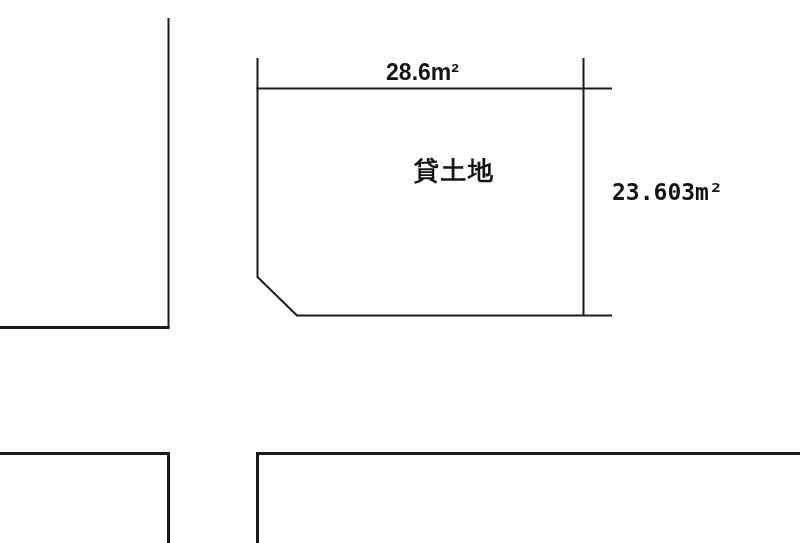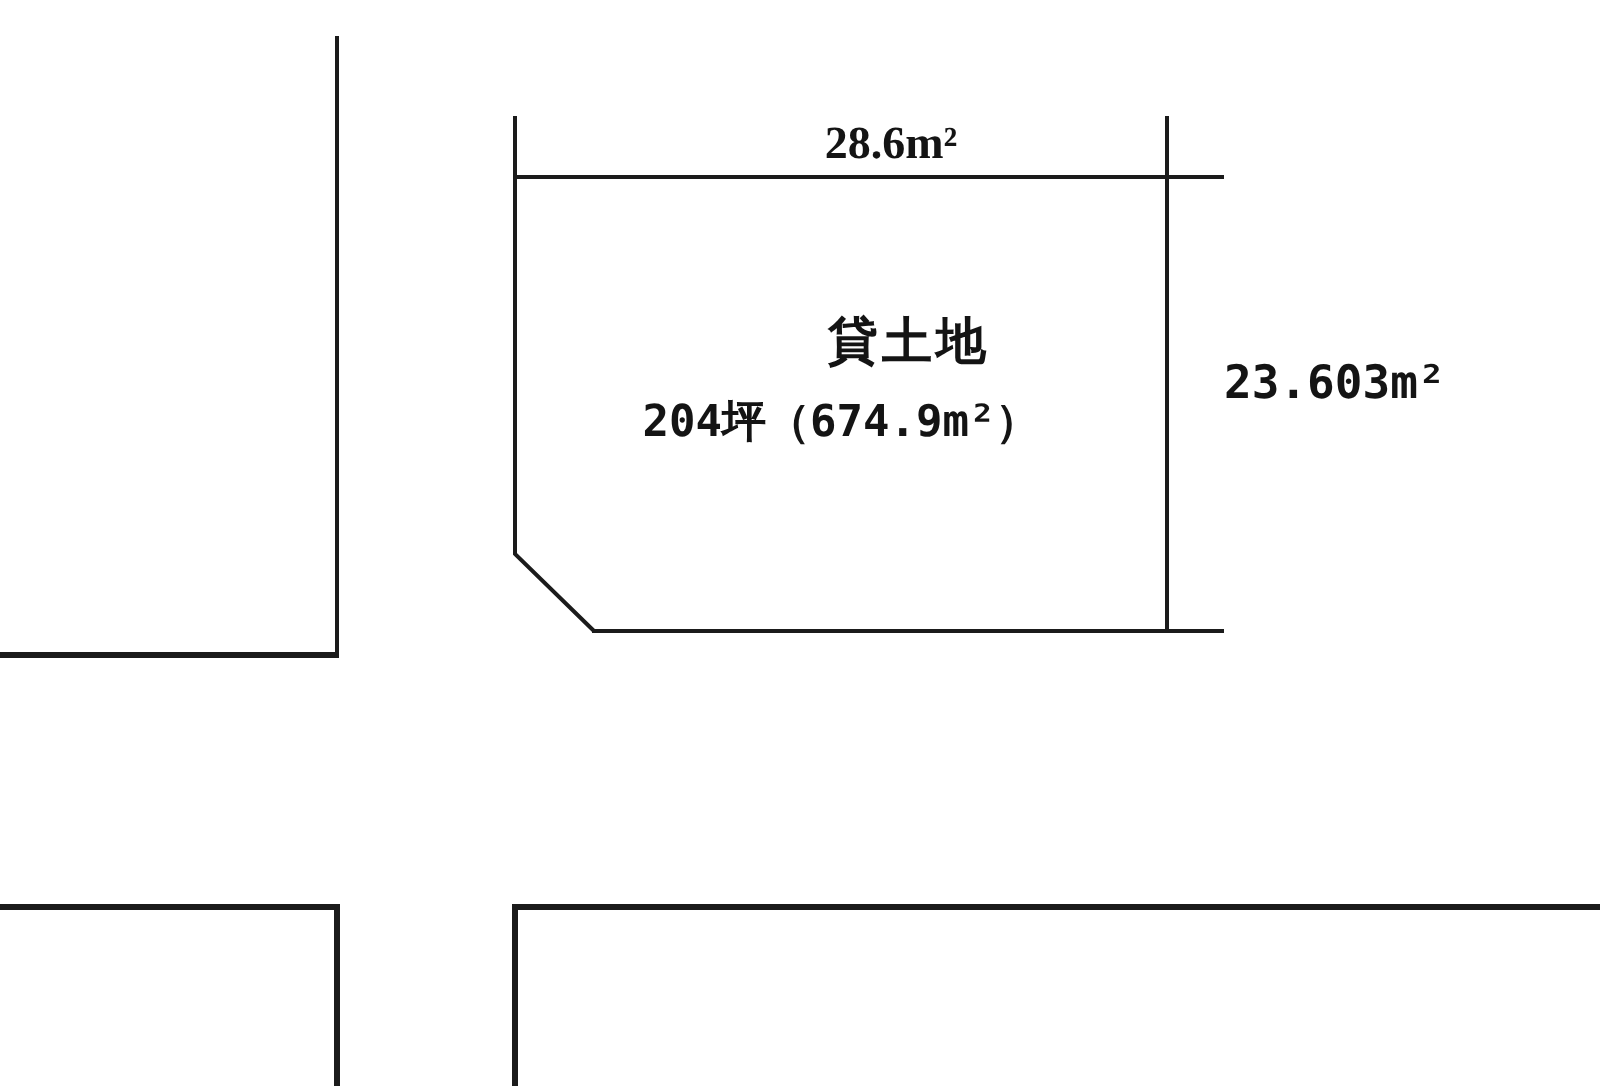--- a/index.html
+++ b/index.html
@@ -31,11 +31,11 @@
     font-weight: bold;
   }
   .dim-top {
-    left: 268px;
+    left: 245px;
     top: 59px;
     width: 355px;
     text-align: center;
-    font-family: Liberation Serif, serif;
+    font-family: Liberation Sans, sans-serif;
     font-size: 23px;
     line-height: 26px;
   }

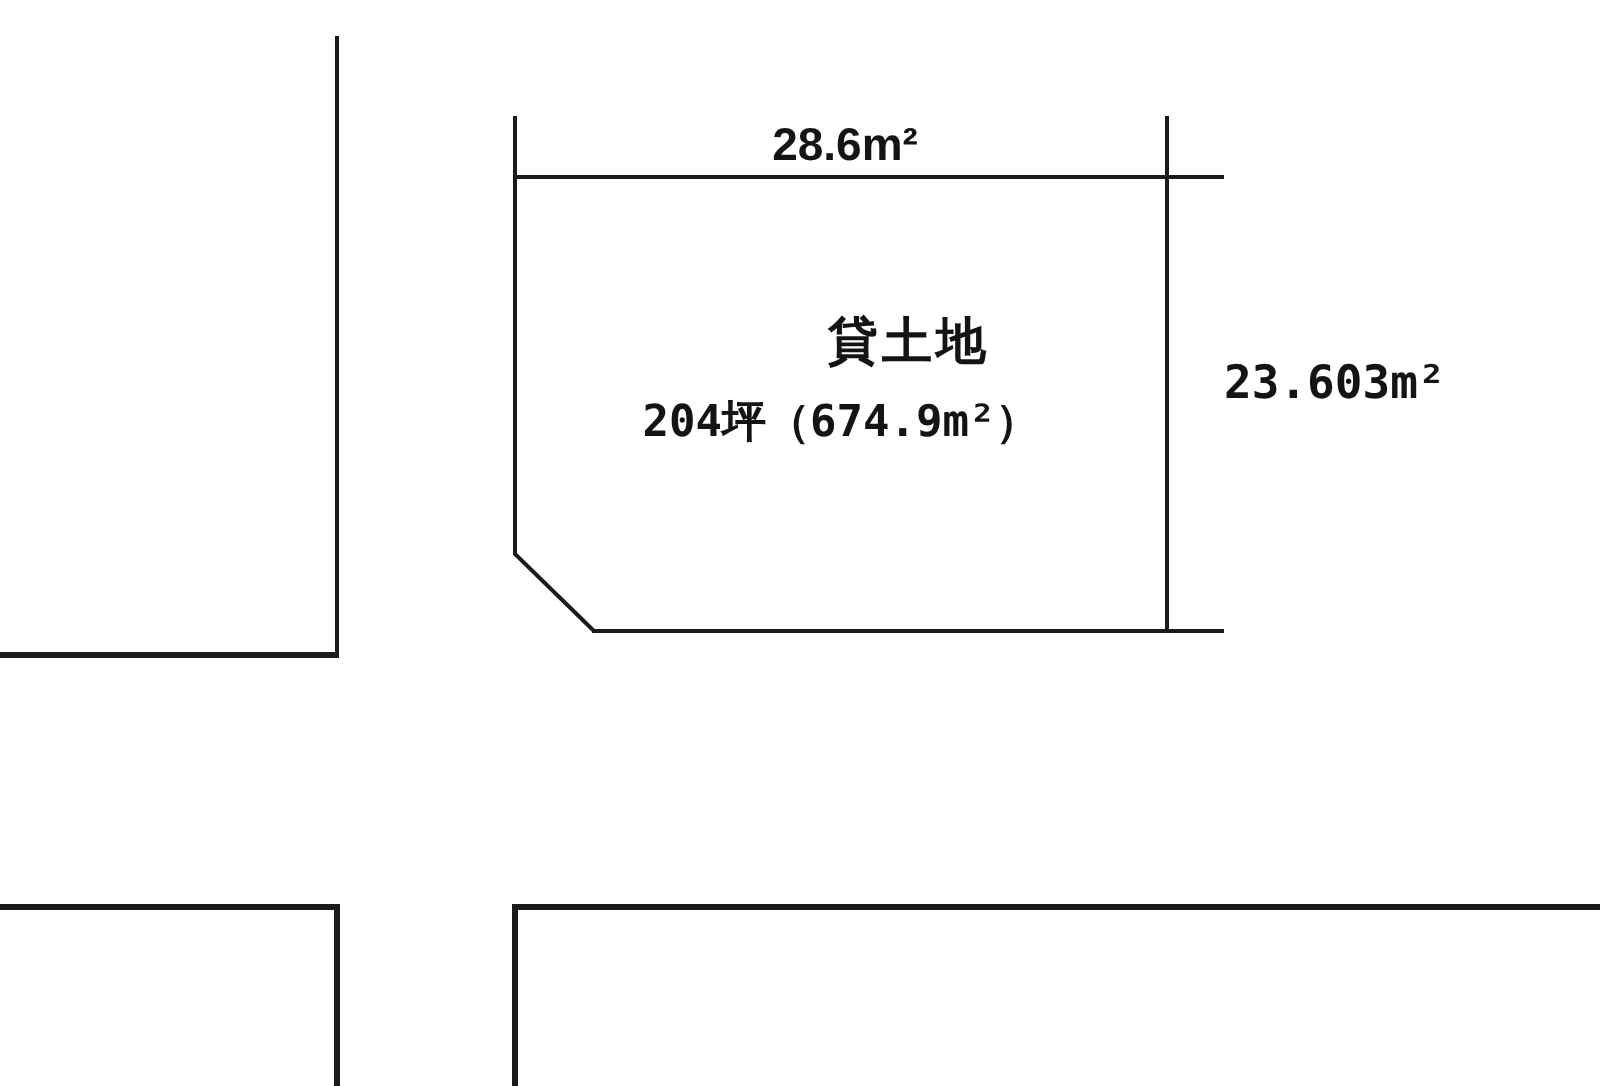--- a/index.html
+++ b/index.html
@@ -94,7 +94,6 @@
 
   <div class="label plot-usage">貸土地</div>
 
-  <div class="label plot-area">204坪（674.9m²）</div>
 
 </div>
 

